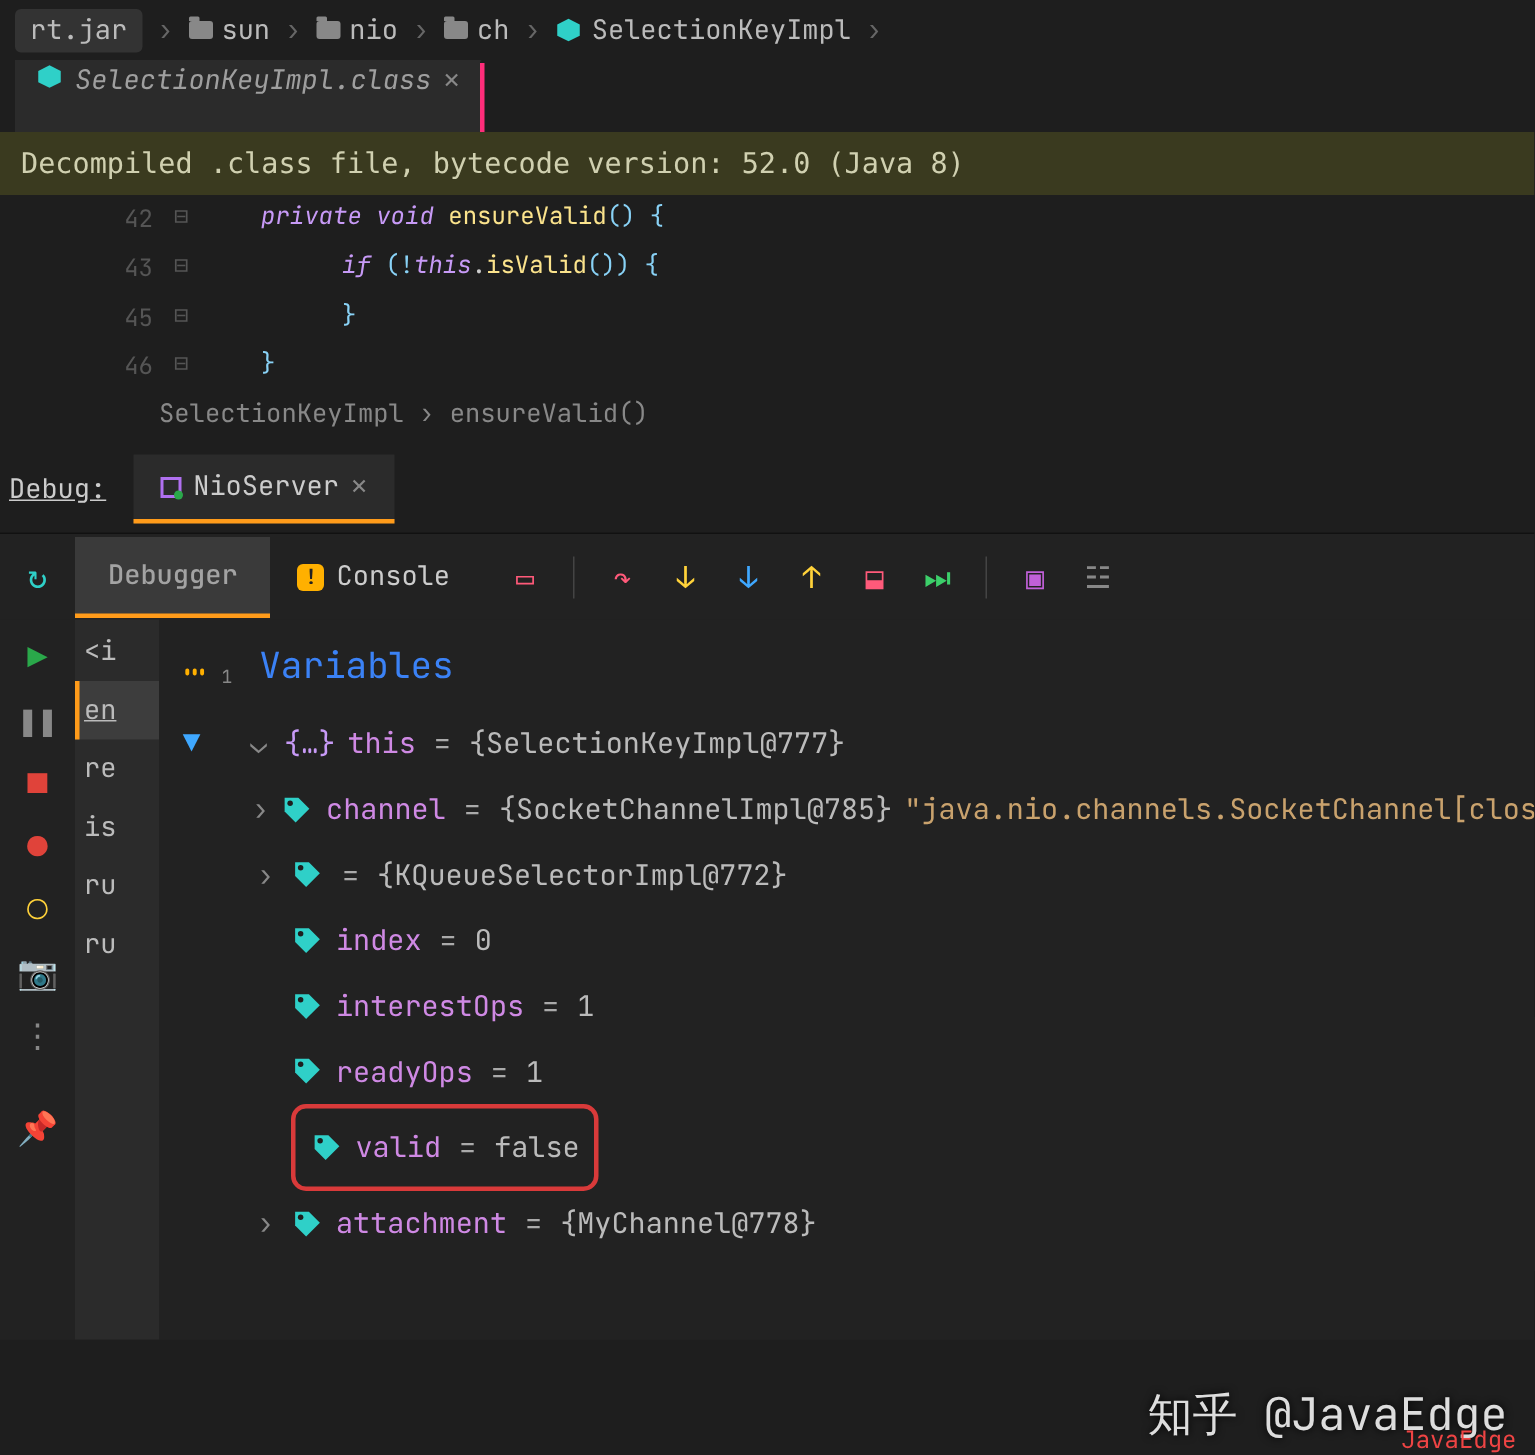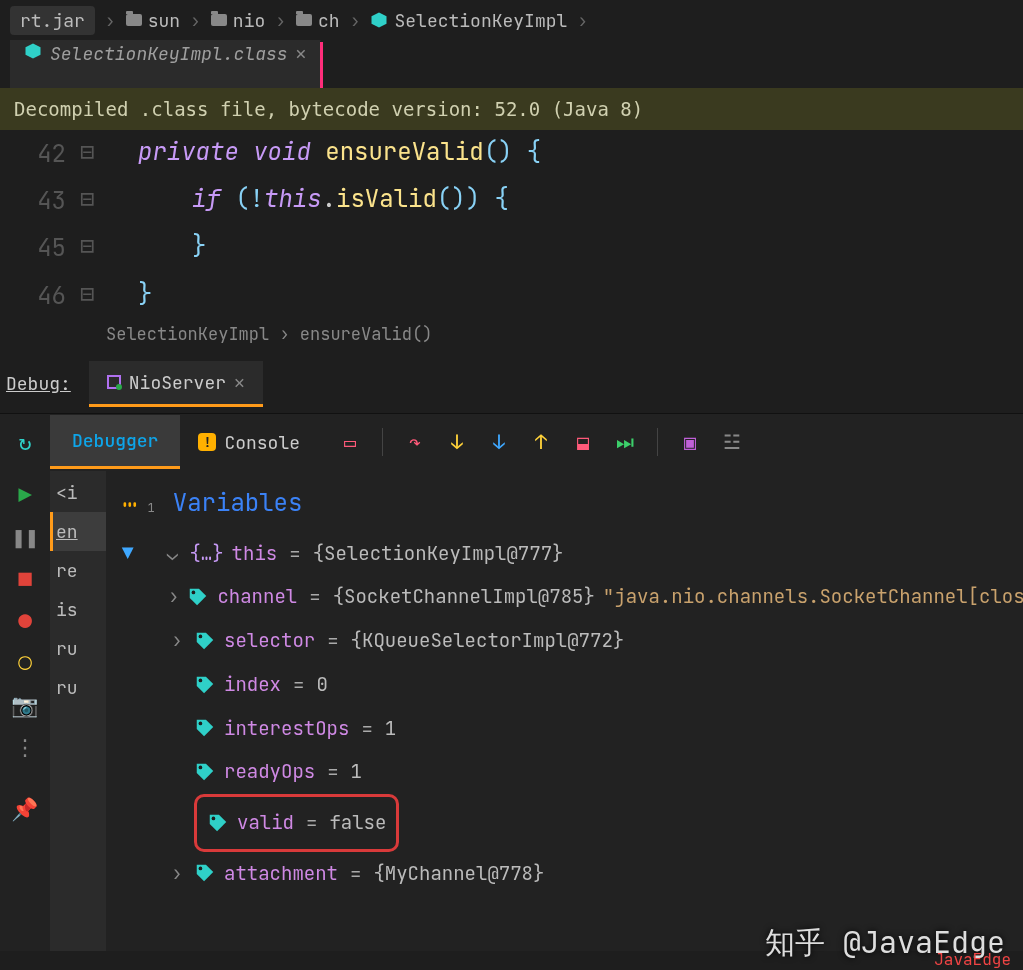--- a/index.html
+++ b/index.html
@@ -57,7 +57,7 @@
   }
 
   
-  .editor { display:flex; font-size:24px; line-height:1.8; background:#1e1e1e; }
+  .editor { display:flex; font-size:16px; line-height:1.8; background:#1e1e1e;padding-left:36px; }
   .gutter { width:80px; text-align:right; color:#555; padding:2px 14px 2px 0; user-select:none; }
   .fold-col { width:18px; color:#555; }
   .code { flex:1; white-space:pre; font-family: "JetBrains Mono", monospace; }

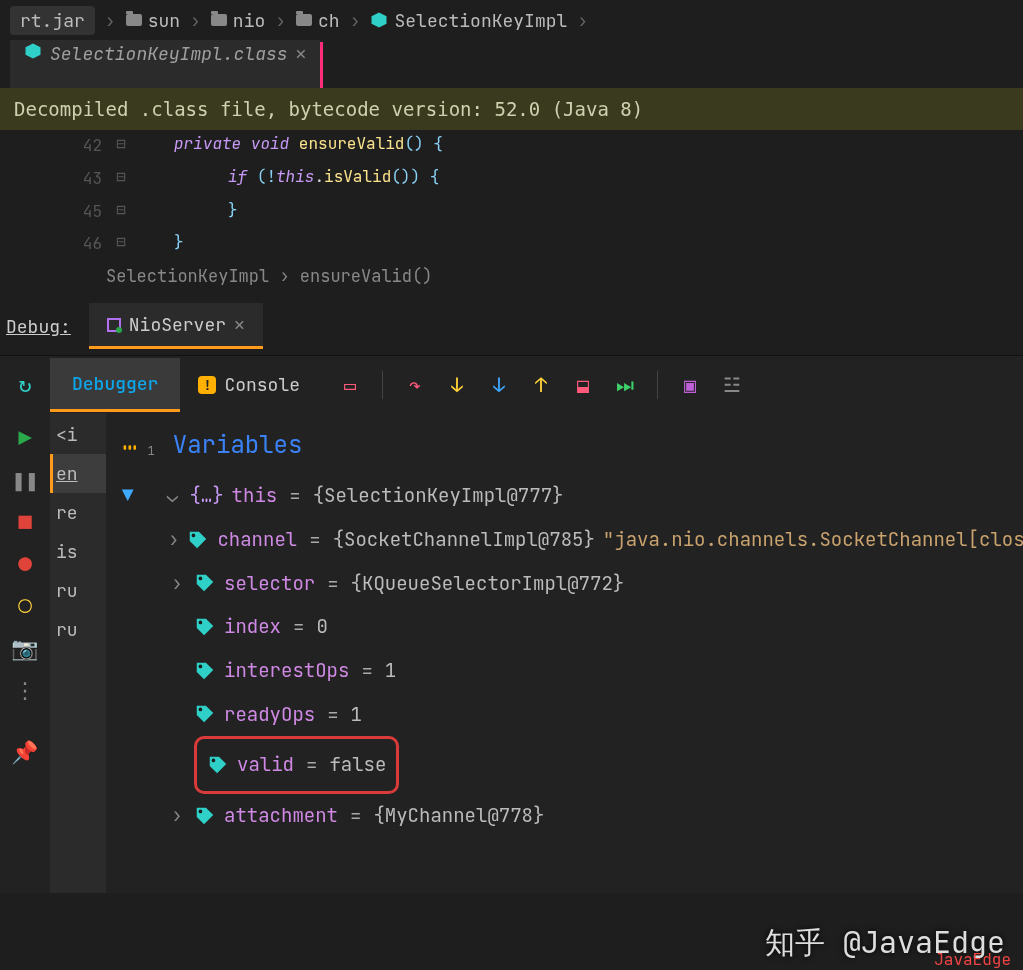--- a/index.html
+++ b/index.html
@@ -81,7 +81,7 @@
   .sq-icon::after { content:""; position:absolute; right:-3px; bottom:-3px; width:6px; height:6px; border-radius:50%; background:#2aa84a; }
   .debug-close { color:#888; }
   .dbg-toolbar-row { display:flex; align-items:center; height:58px; background:#222; border-top:1px solid #111; }
-  .dbg-tab { padding:14px 22px; background:#3a3a3a; color:#0ea5e9; font-weight:500; border-bottom:3px solid #ff9b1a; }
+  .dbg-tab { padding:14px 22px; background:#3a3a3a; color:#a3a3a3; font-weight:500; border-bottom:3px solid #ff9b1a; }
   .dbg-tab2 { padding:14px 18px; display:flex; align-items:center; gap:8px; color:#ccc; }
   .warn-ic { width:18px;height:18px;border-radius:4px;background:#ffb000;display:flex;align-items:center;justify-content:center;color:#222;font-weight:bold;font-size:14px;}
   .tool-icons { display:flex; align-items:center; gap:22px; padding:0 22px; }

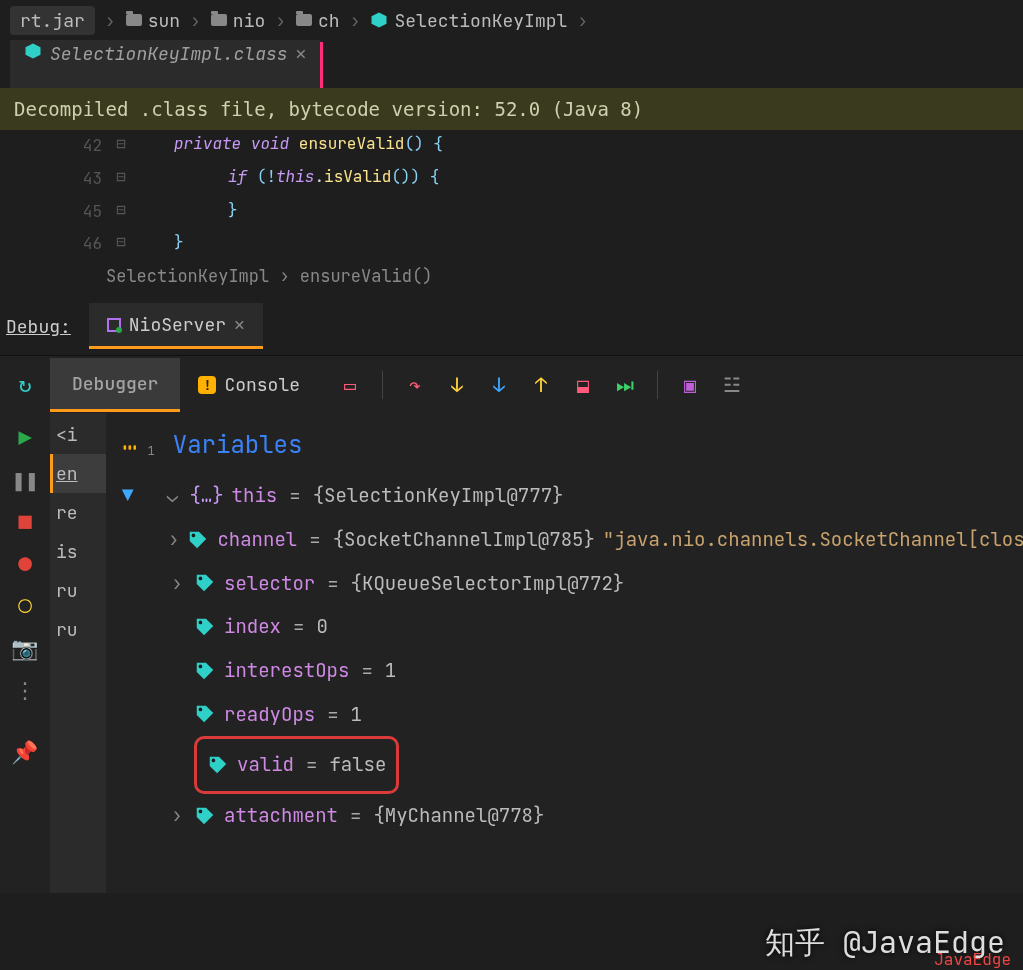--- a/index.html
+++ b/index.html
@@ -290,7 +290,6 @@
                 <circle cx="7" cy="7" r="2" fill="#1e1e1e"></circle>
               </svg>
             </span>
-            <span class="k">selector</span>
             <span class="eq"> = </span>
             <span class="v">{KQueueSelectorImpl@772}</span>
           </div>

